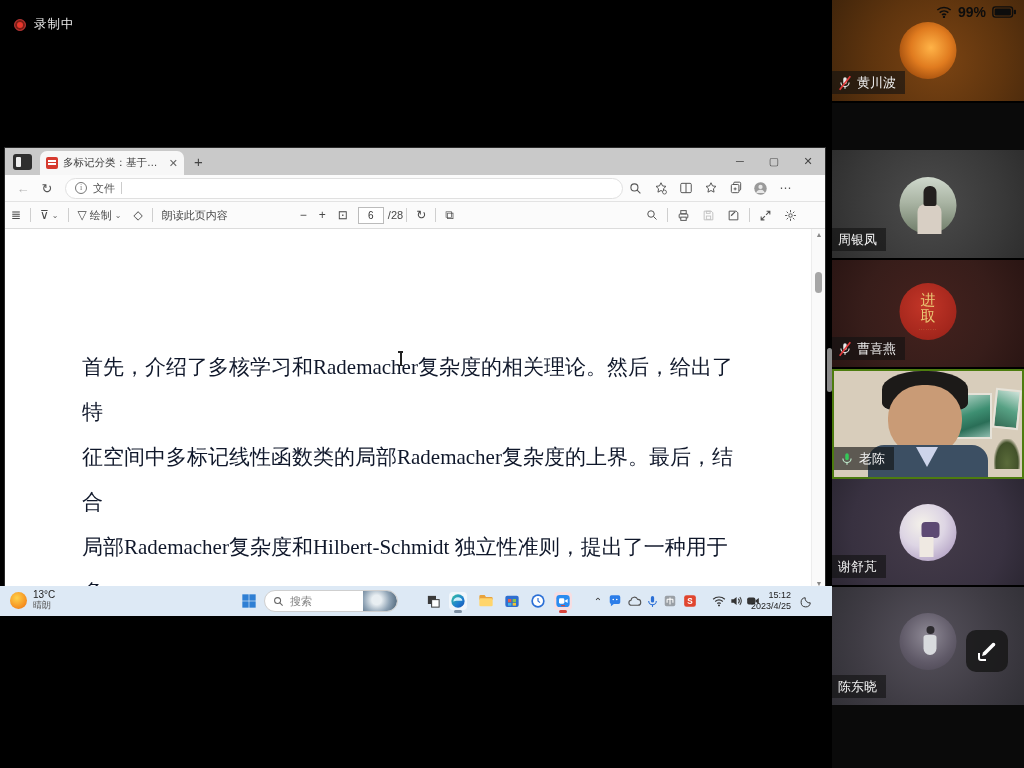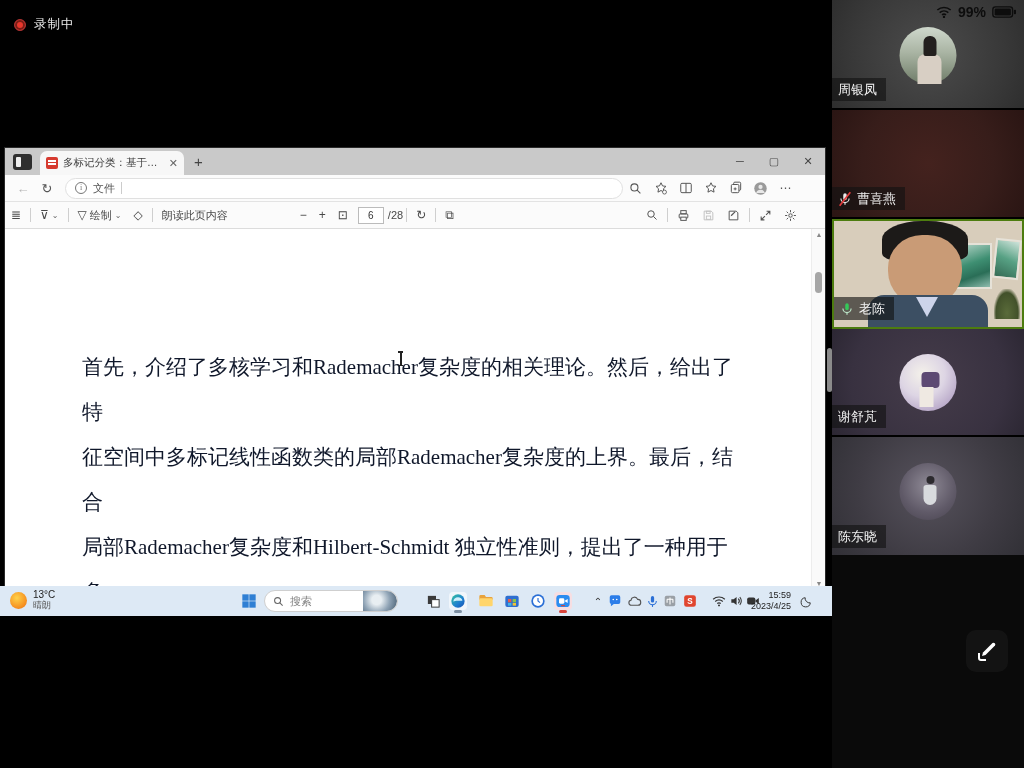--- a/index.html
+++ b/index.html
@@ -506,6 +506,22 @@
       </svg>
   </div>
 
+  <div class="tile" id="t1">
+    <div class="avatar" id="a1"></div>
+    <div class="nametag">
+      <div class="micwrap">
+        <svg width="14" height="14" viewBox="0 0 24 24">
+            <rect x="9" y="2" width="6" height="12" rx="3" fill="#e9e9e9"></rect>
+            <path d="M5 11a7 7 0 0 0 14 0" fill="none" stroke="#e9e9e9" stroke-width="2"></path>
+            <line x1="12" y1="18" x2="12" y2="22" stroke="#e9e9e9" stroke-width="2"></line>
+          </svg>
+        <svg class="slash" viewBox="0 0 24 24">
+            <line x1="4" y1="22" x2="20" y2="2" stroke="#e23c3c" stroke-width="2.6"></line>
+          </svg>
+      </div>
+      <span>黄川波</span>
+    </div>
+  </div>
 
   <div class="tile" id="t2">
     <div class="avatar" id="a2">

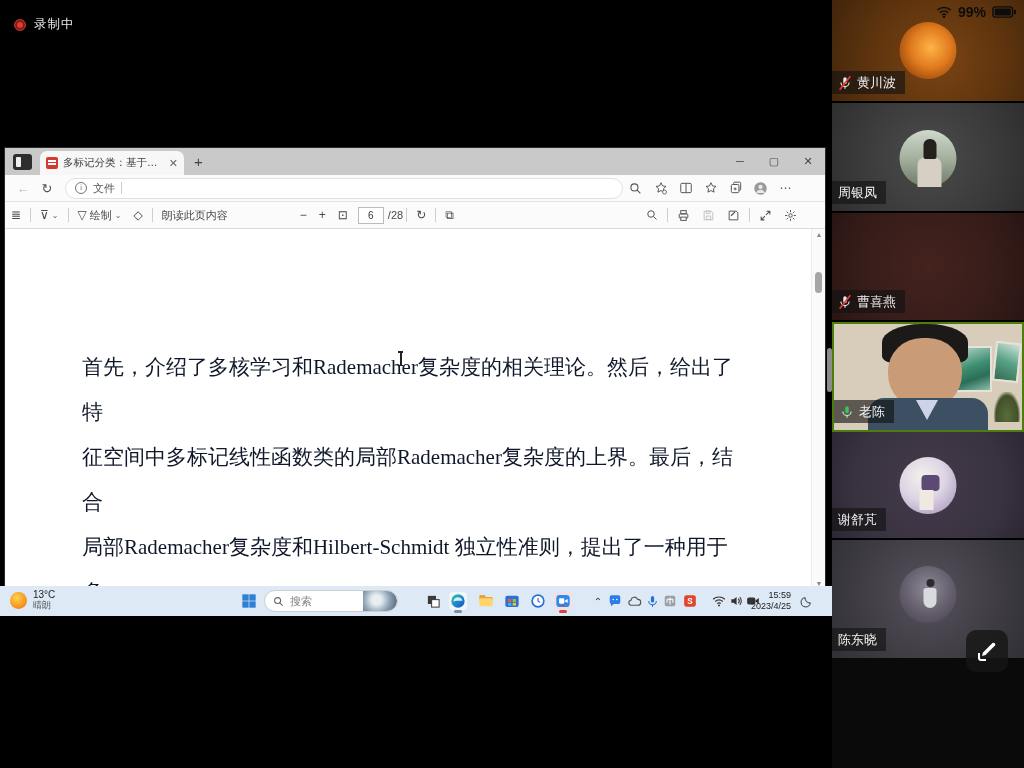--- a/index.html
+++ b/index.html
@@ -116,7 +116,7 @@
 
   #t1 { height:103px; background:radial-gradient(circle at 55% 60%, #7b4413 0%, #5e340e 55%, #41250b 100%); }
   #a1 { top:22px; background:radial-gradient(circle at 55% 45%, #ffb347 0%, #e07b1f 45%, #9c4a0c 80%, #7a3608 100%); }
-  #t2 { height:110px; background:radial-gradient(circle at 50% 50%, #4c4c4c 0%, #383838 70%, #2e2e2e 100%); }
+  #t2 { height:110px; background:radial-gradient(circle at 50% 50%, #4c4c4c 0%, #383838 70%, #2e2e2e 100%);margin-top:47px; }
   #a2 { top:27px; background:linear-gradient(180deg,#cfd8cc 0%,#a9b4a3 45%,#6f7c68 100%); }
   #a2 .sil-head { position:absolute; left:24px; top:9px; width:13px; height:20px; background:#23201e;
                   border-radius:6px 6px 2px 2px; }

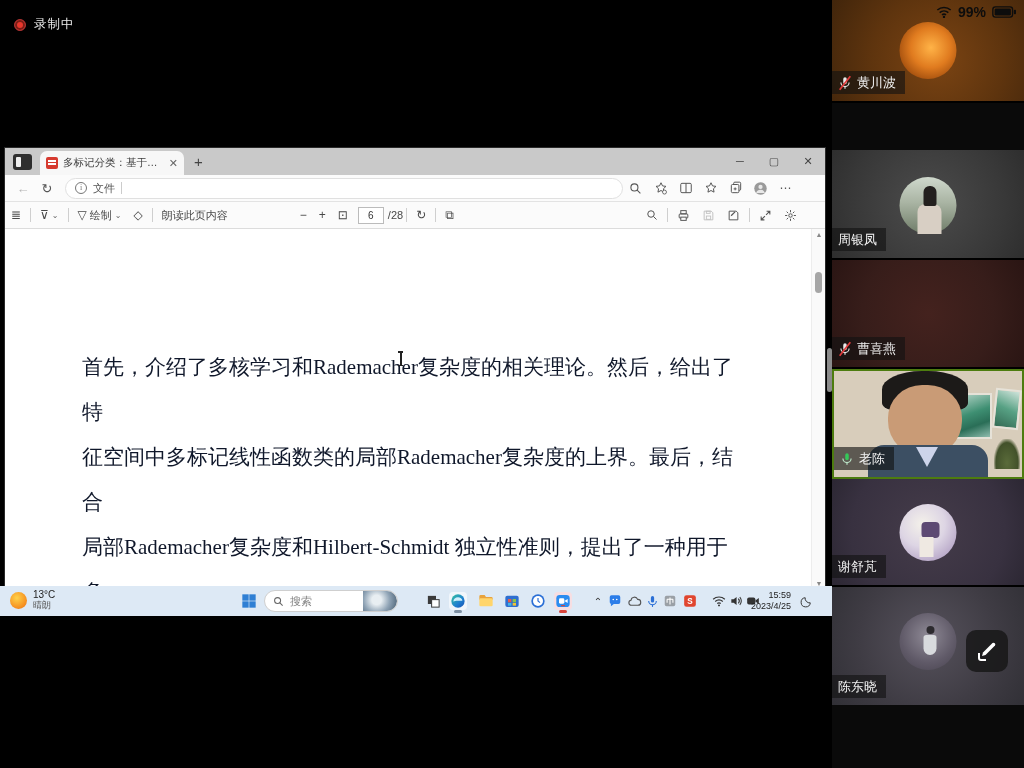--- a/index.html
+++ b/index.html
@@ -534,6 +534,10 @@
   </div>
 
   <div class="tile" id="t3">
+    <div class="avatar" id="a3">
+      <div class="seal">进取</div>
+      <div class="seal-sub">········</div>
+    </div>
     <div class="nametag">
       <div class="micwrap">
         <svg width="14" height="14" viewBox="0 0 24 24">

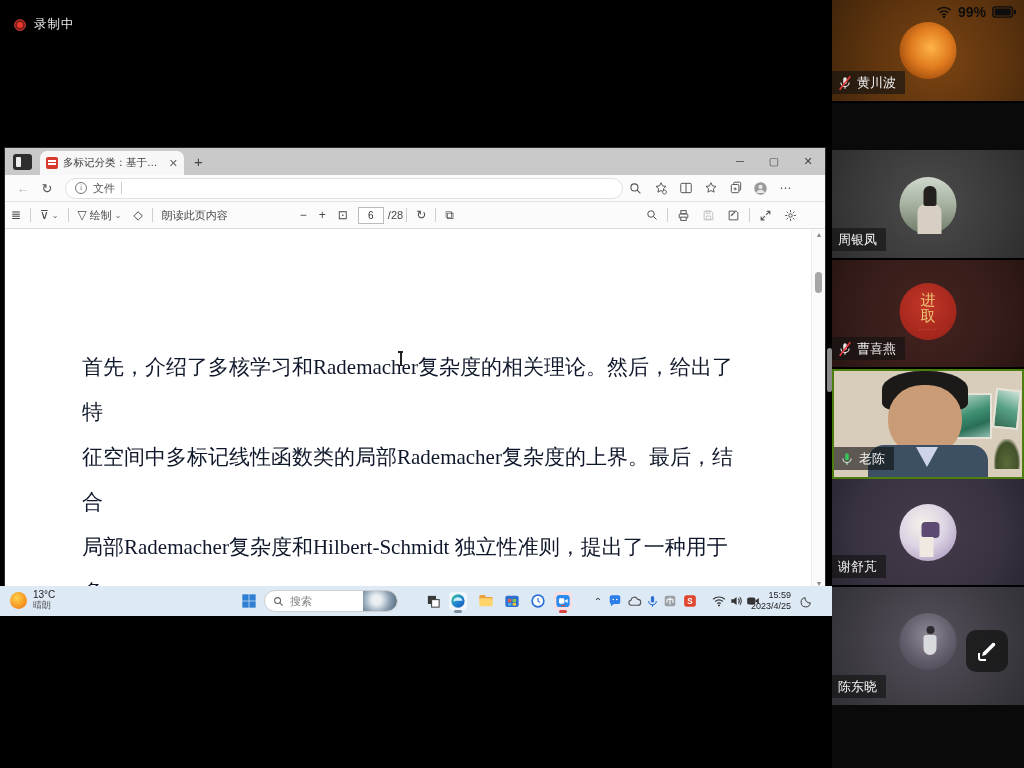--- a/index.html
+++ b/index.html
@@ -478,7 +478,7 @@
         </svg>
     </div>
     <div id="datetime">
-      <div>15:59</div>
+      <div>15:12</div>
       <div>2023/4/25</div>
     </div>
     <div class="tb-ic" style="left:797px">

